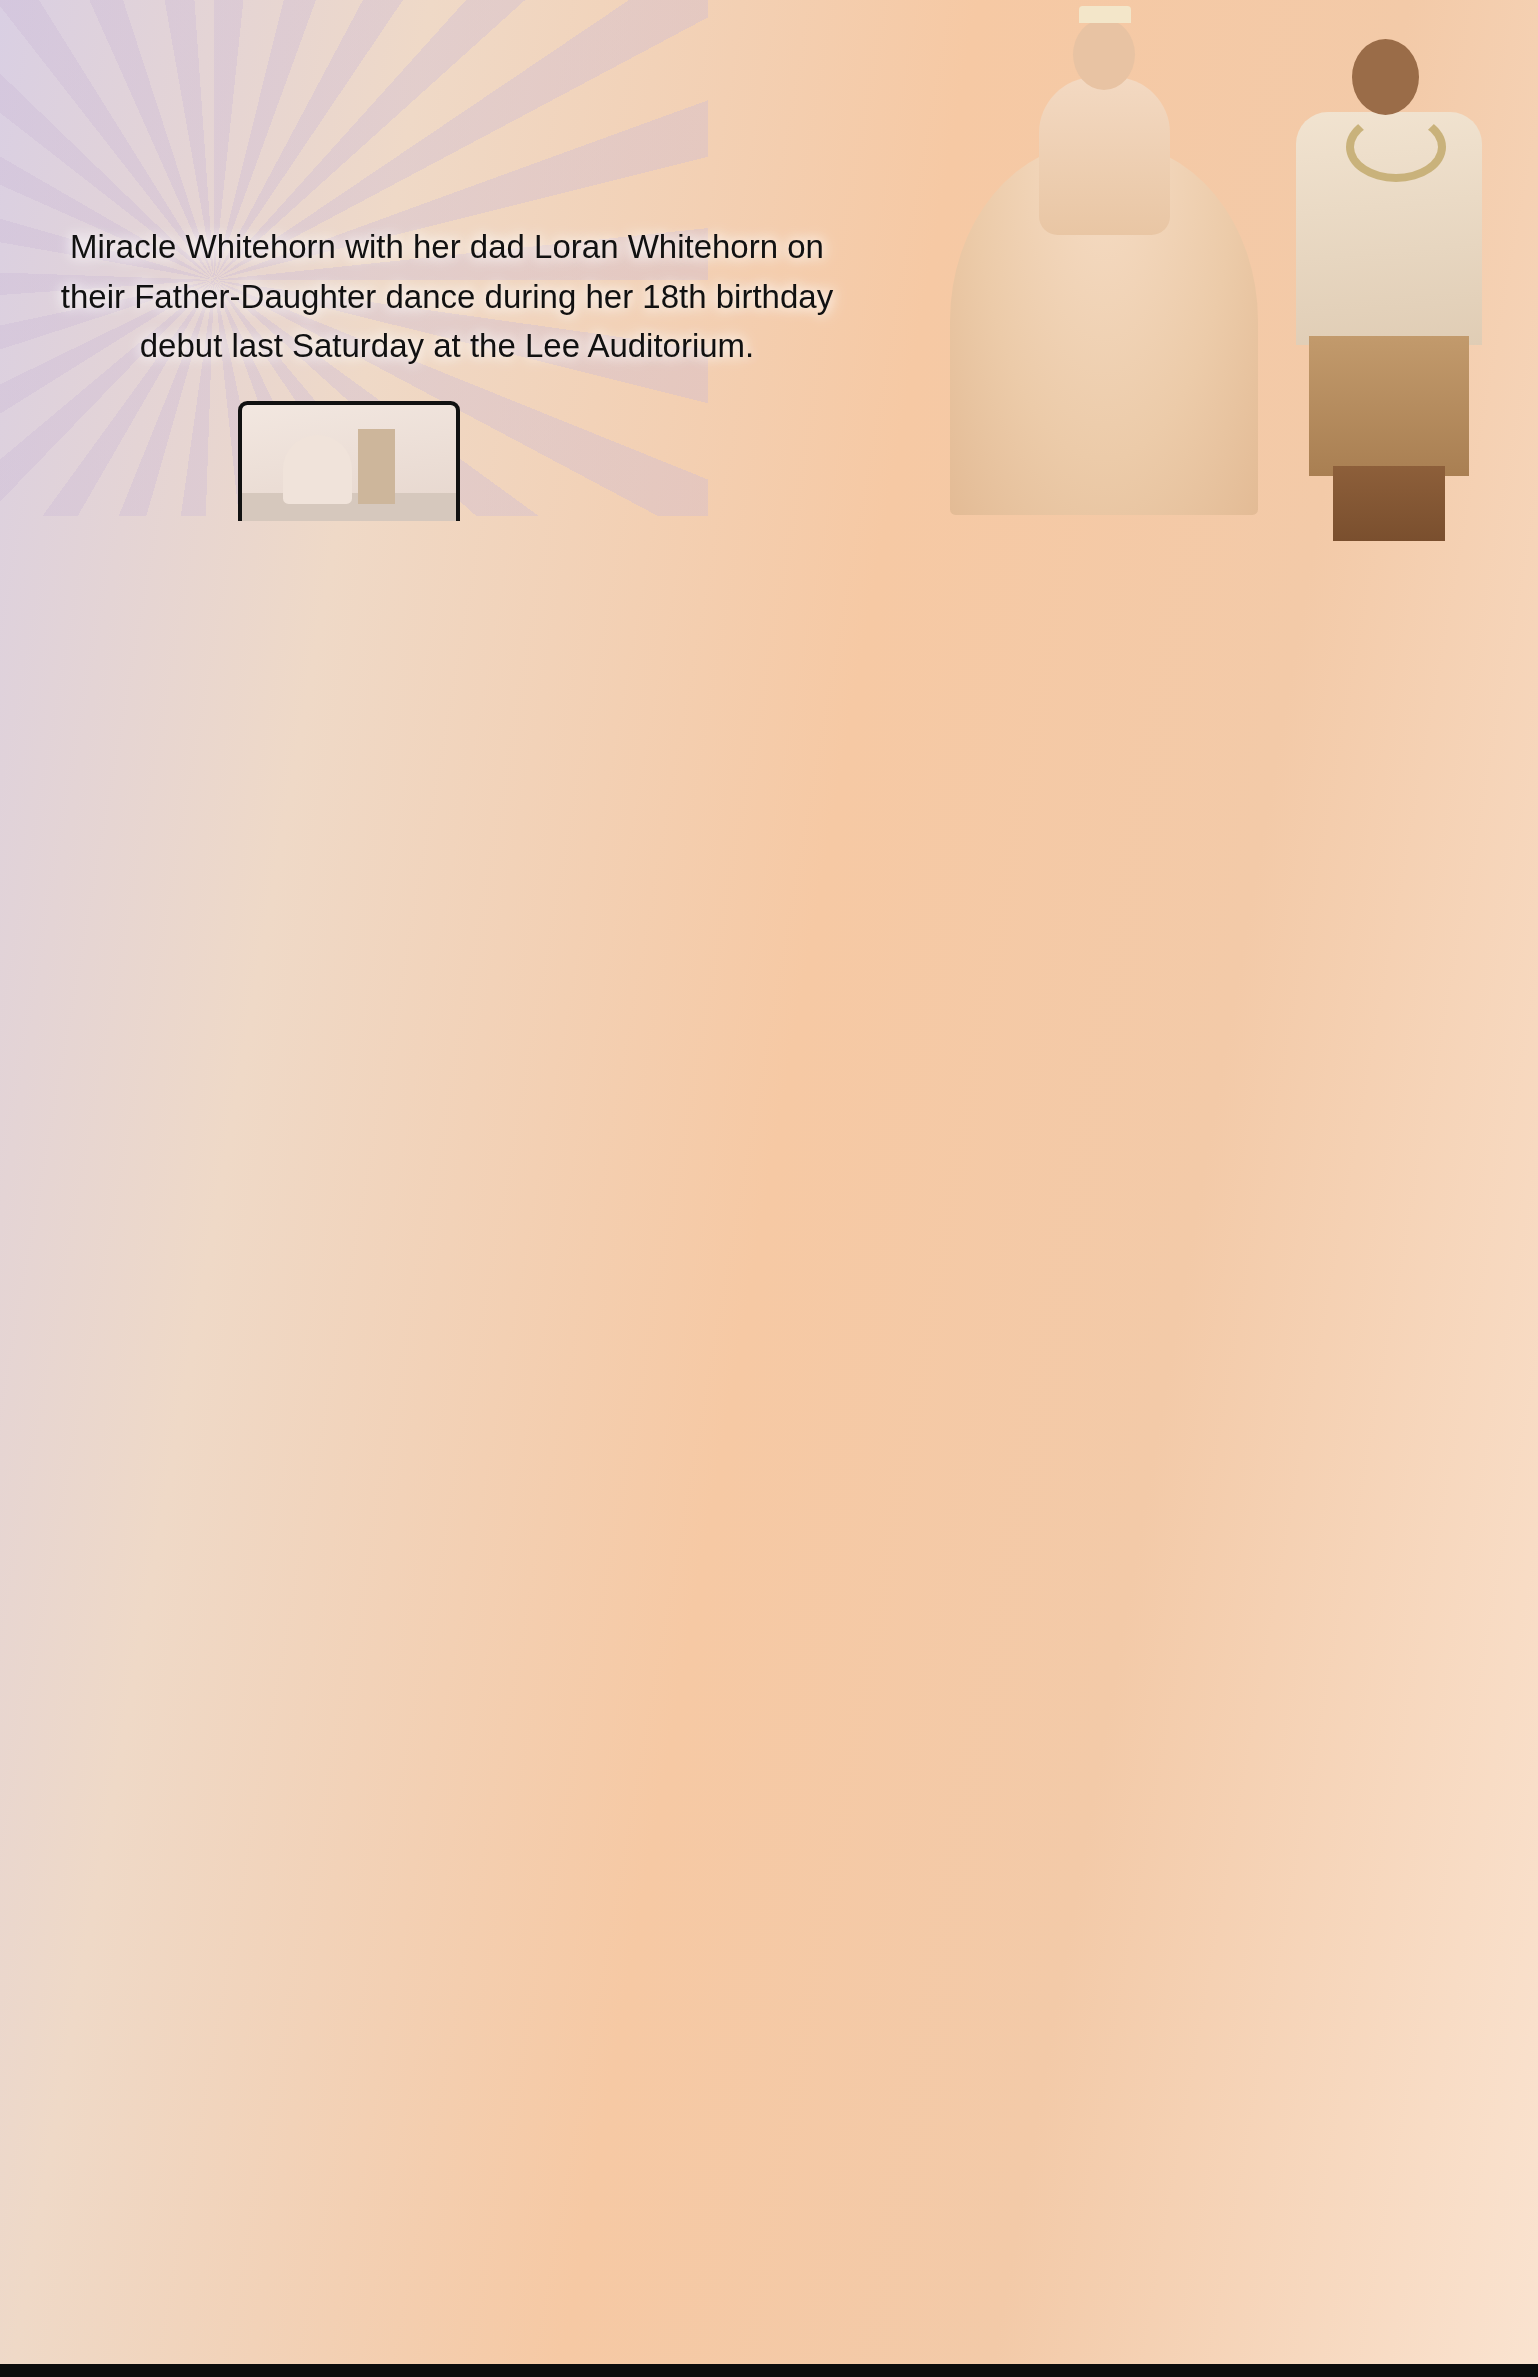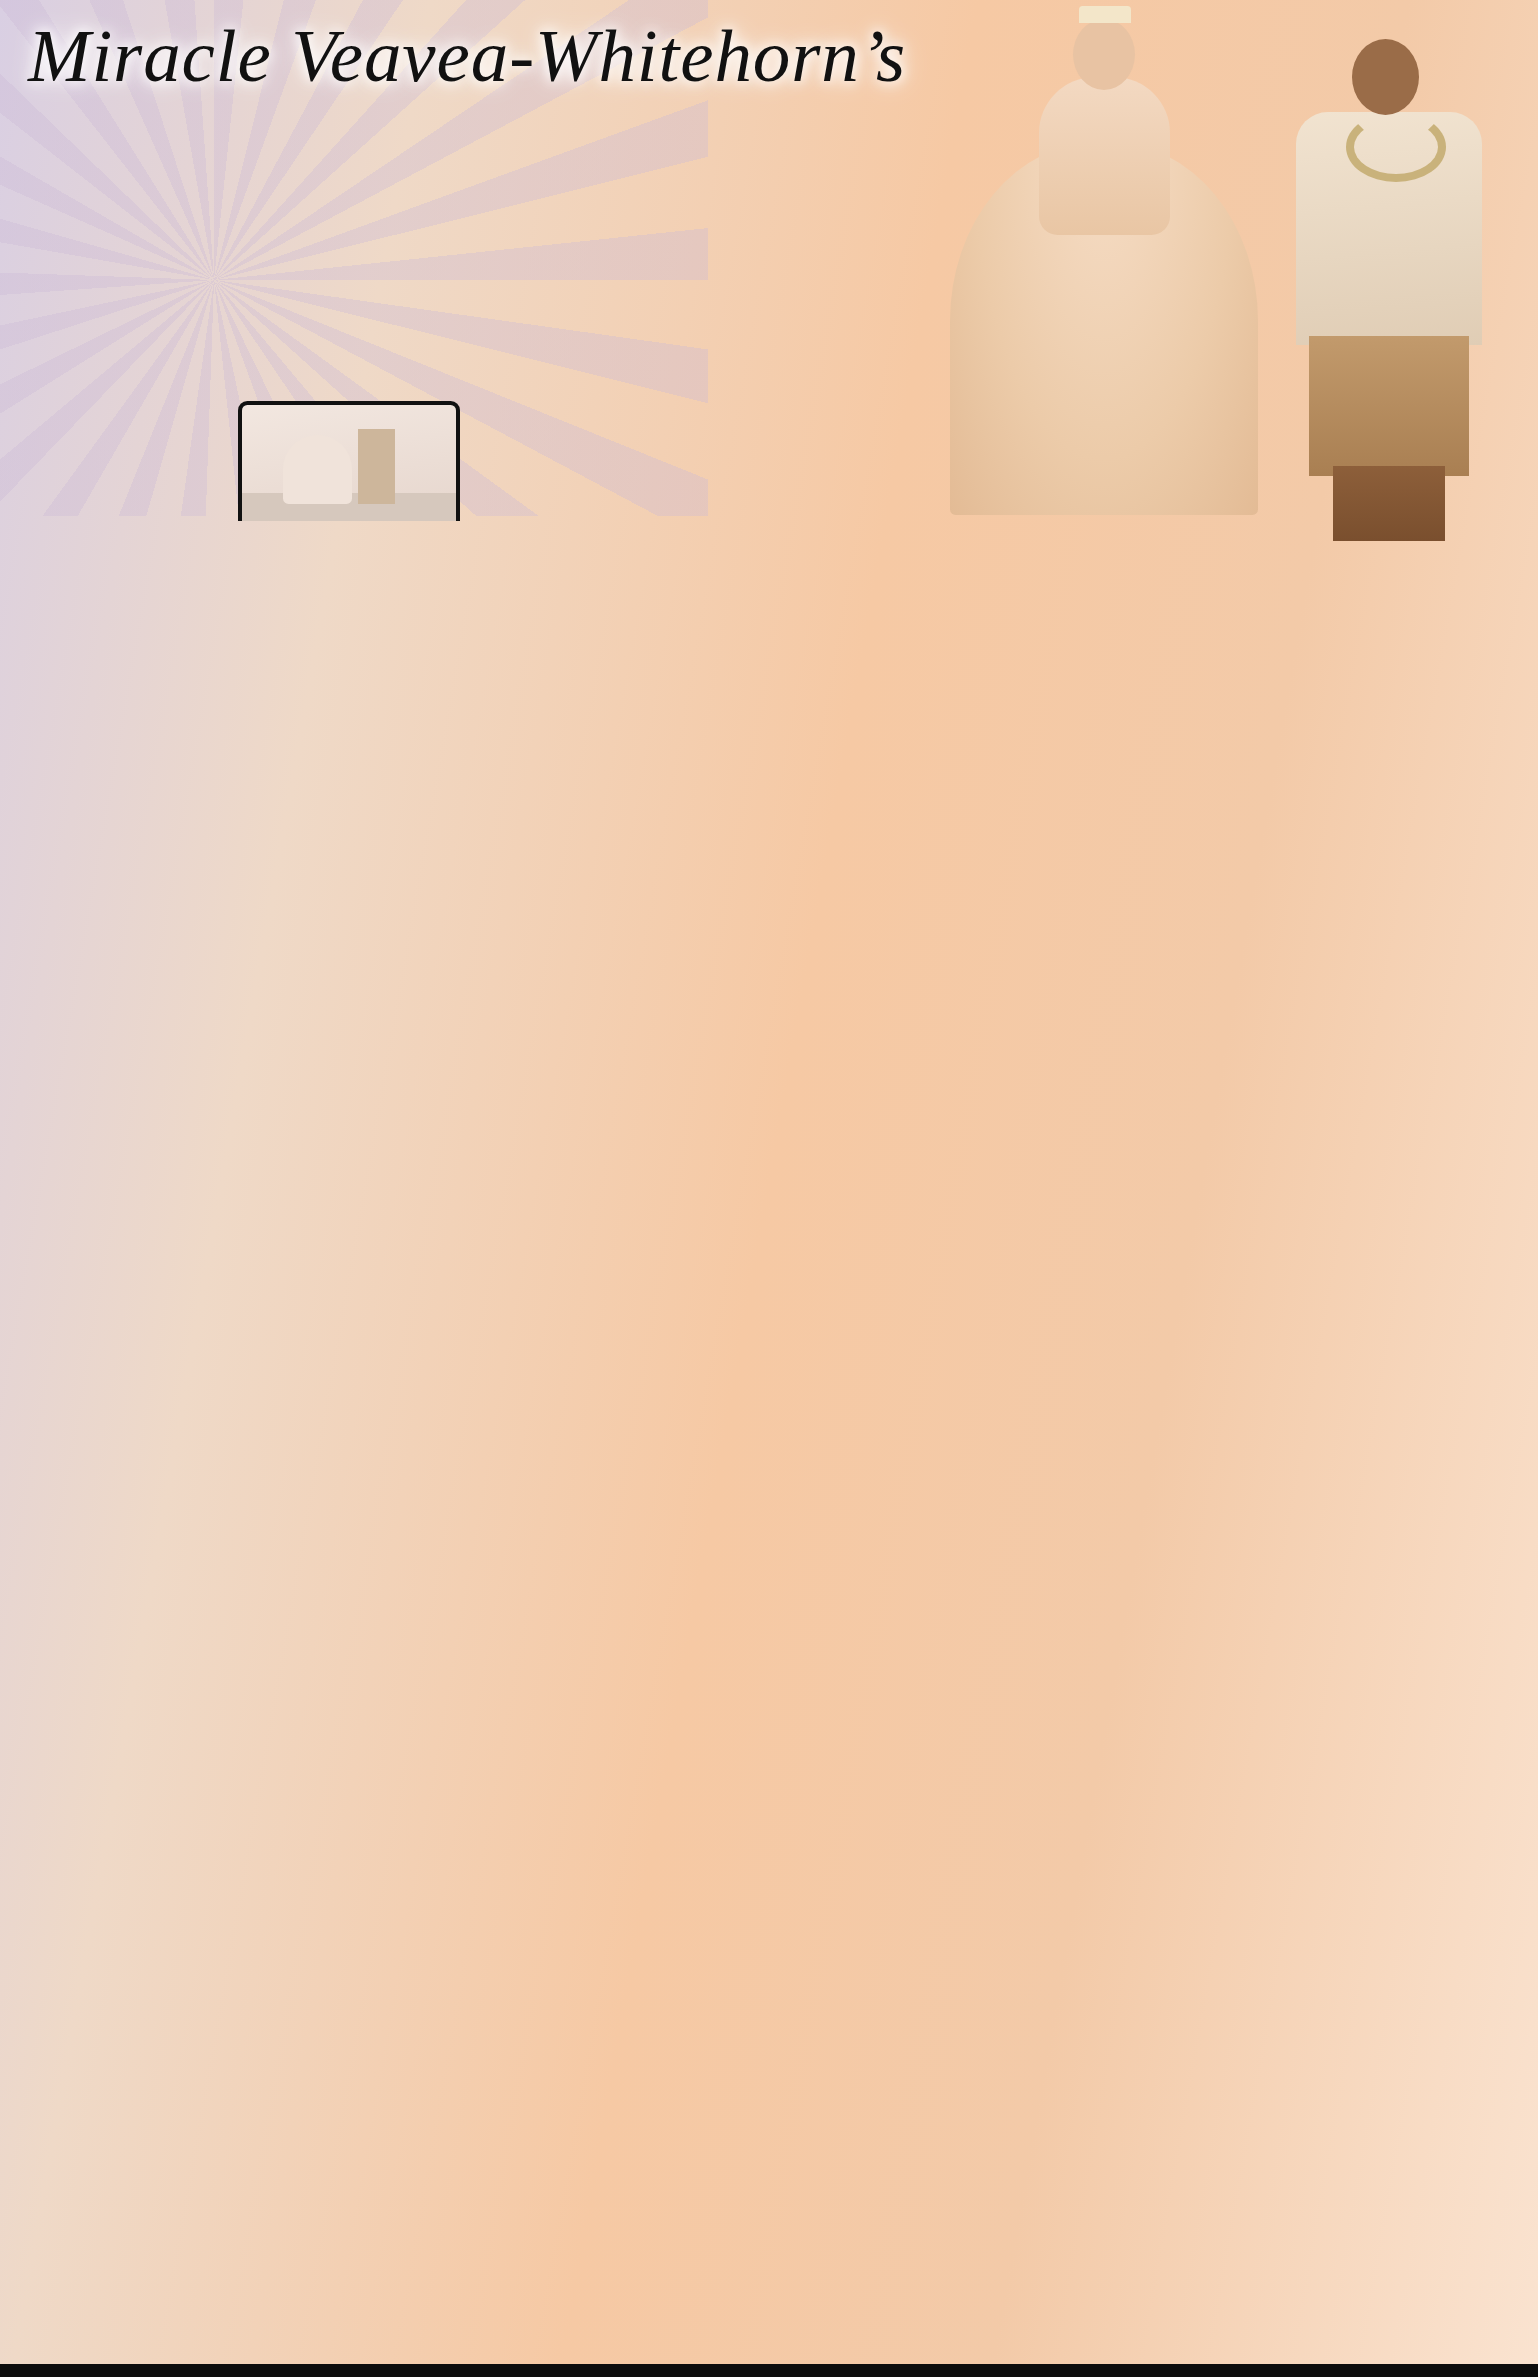--- a/index.html
+++ b/index.html
@@ -505,7 +505,6 @@
     <div class="ad-legs"></div>
   </div>
 
-  <div class="ad-script">Miracle Veavea-Whitehorn’s</div>
 
 
 

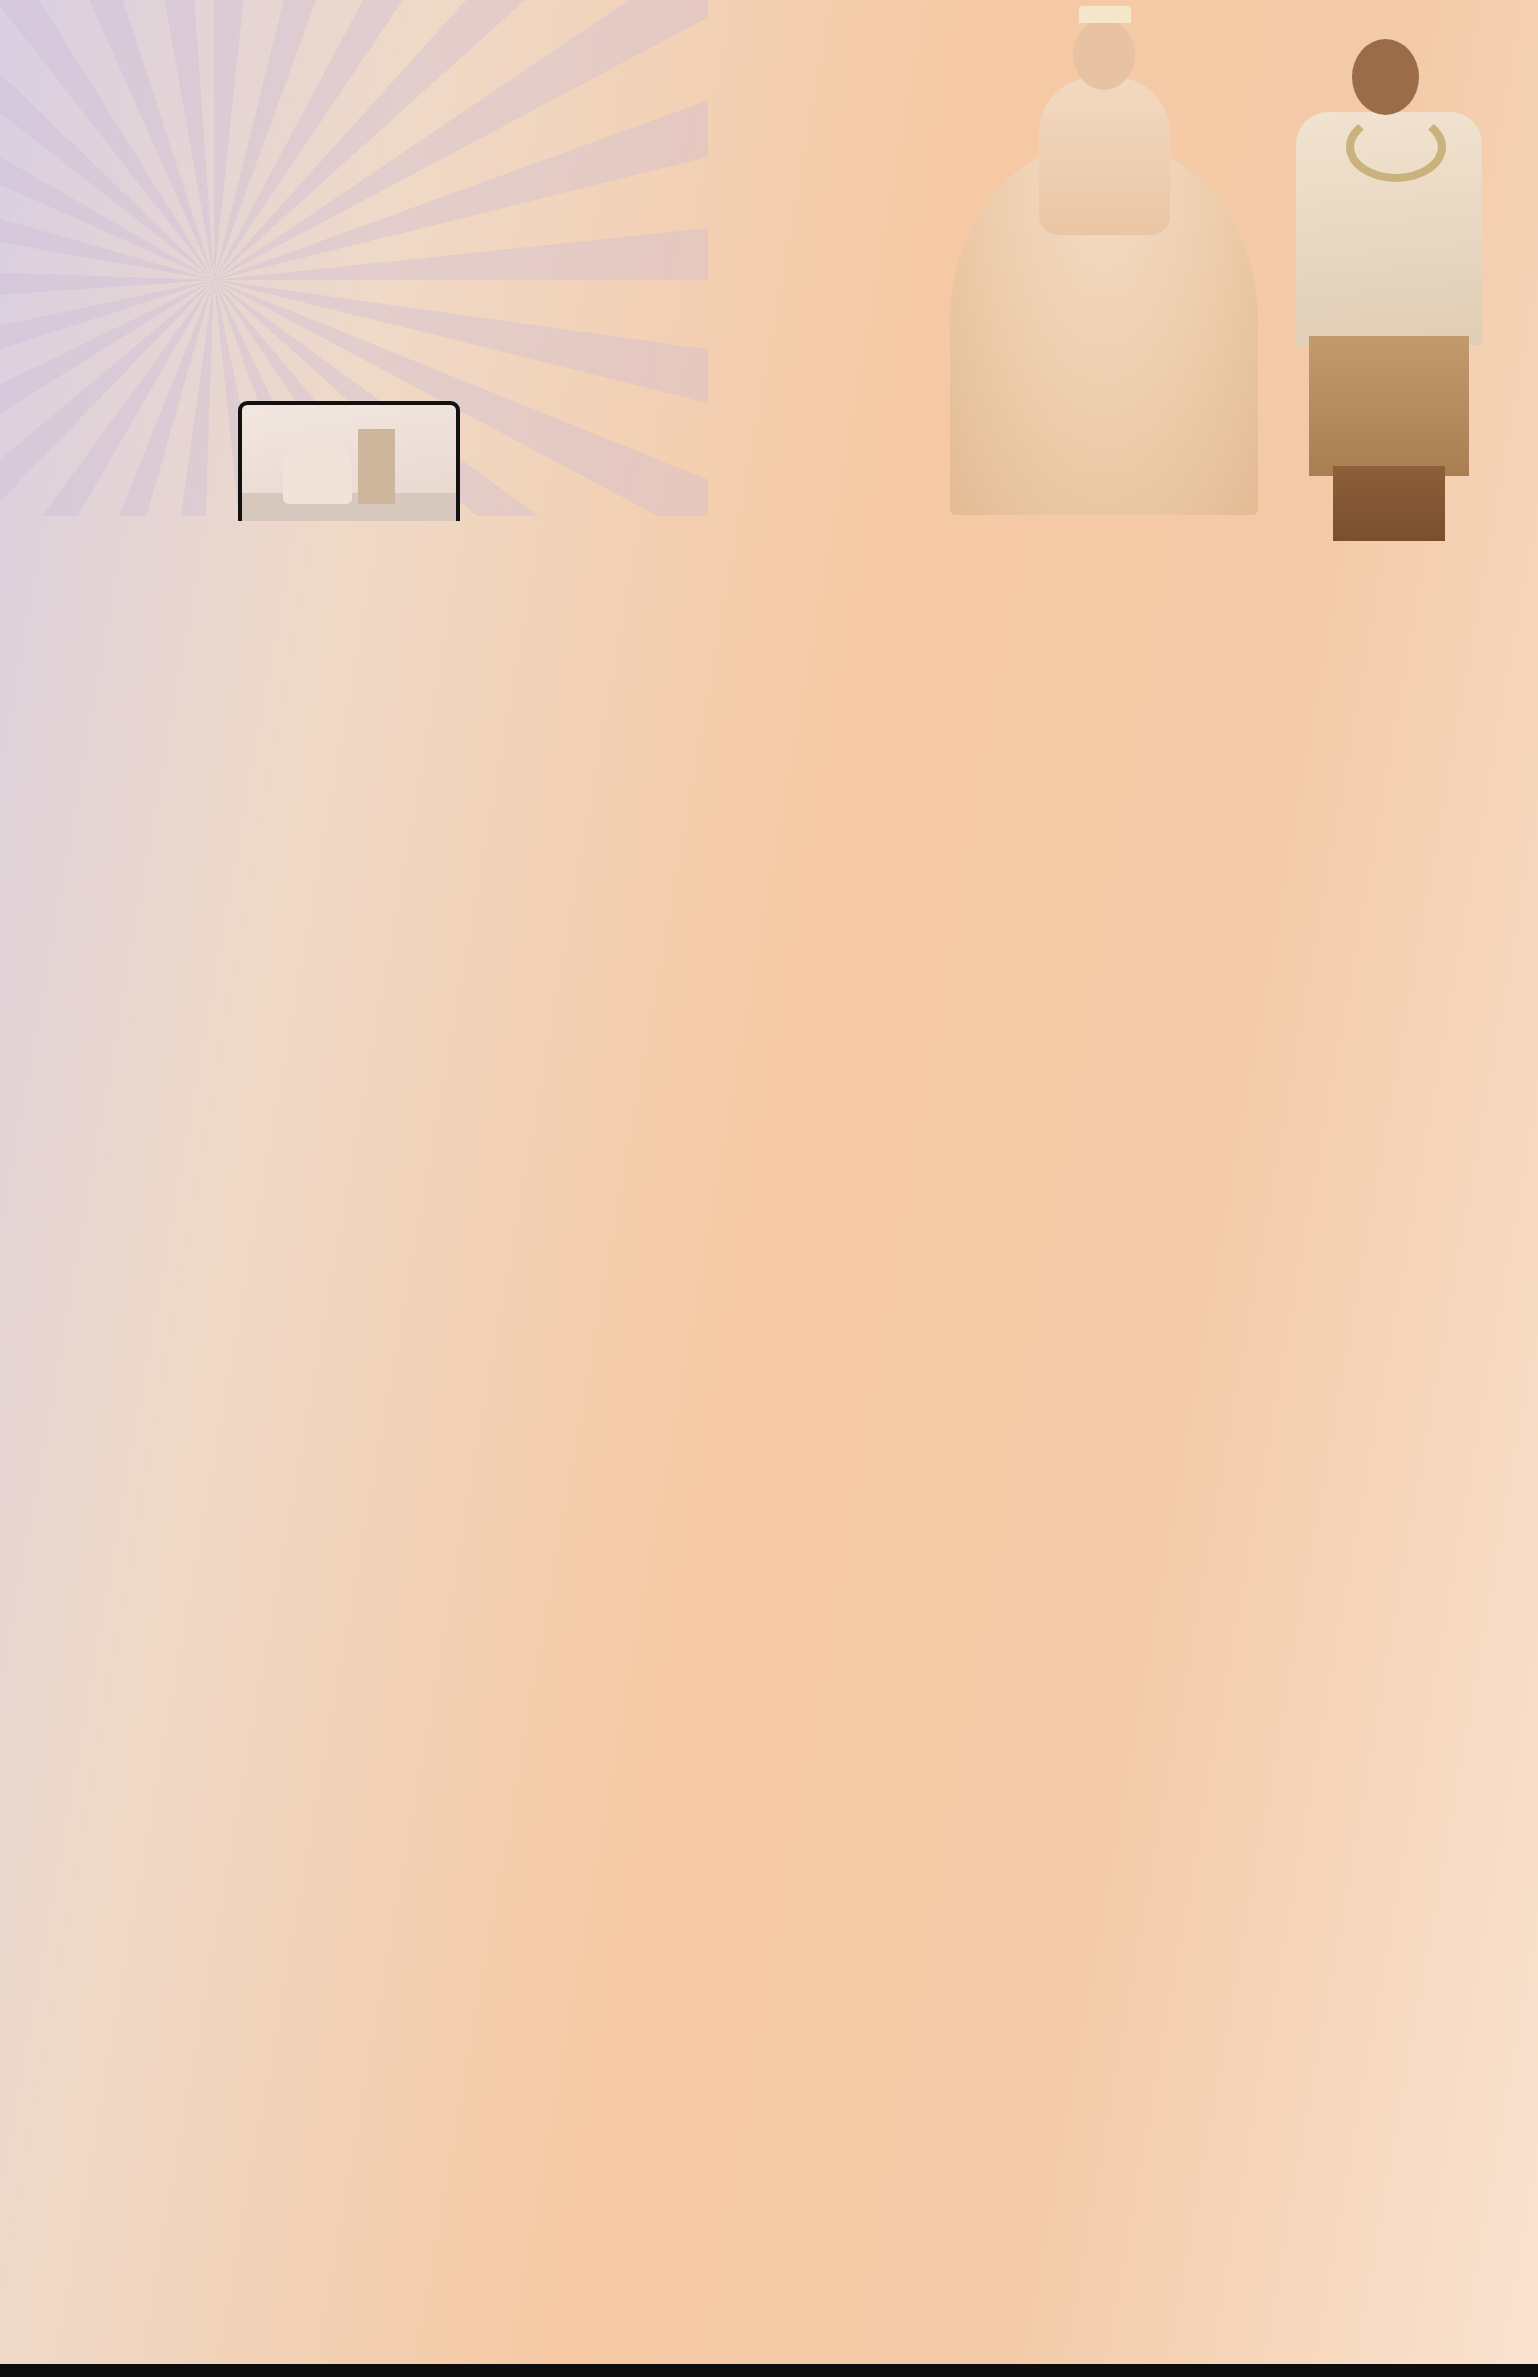--- a/index.html
+++ b/index.html
@@ -507,6 +507,7 @@
 
 
 
+  <div class="ad-caption">Miracle Whitehorn with her dad Loran Whitehorn on their Father-Daughter dance during her 18th birthday debut last Saturday at the Lee Auditorium.</div>
 
   <div class="ad-inset">
     <div style="position:absolute;left:0;bottom:0;width:100%;height:28px;background:#d6c8bd;"></div>

